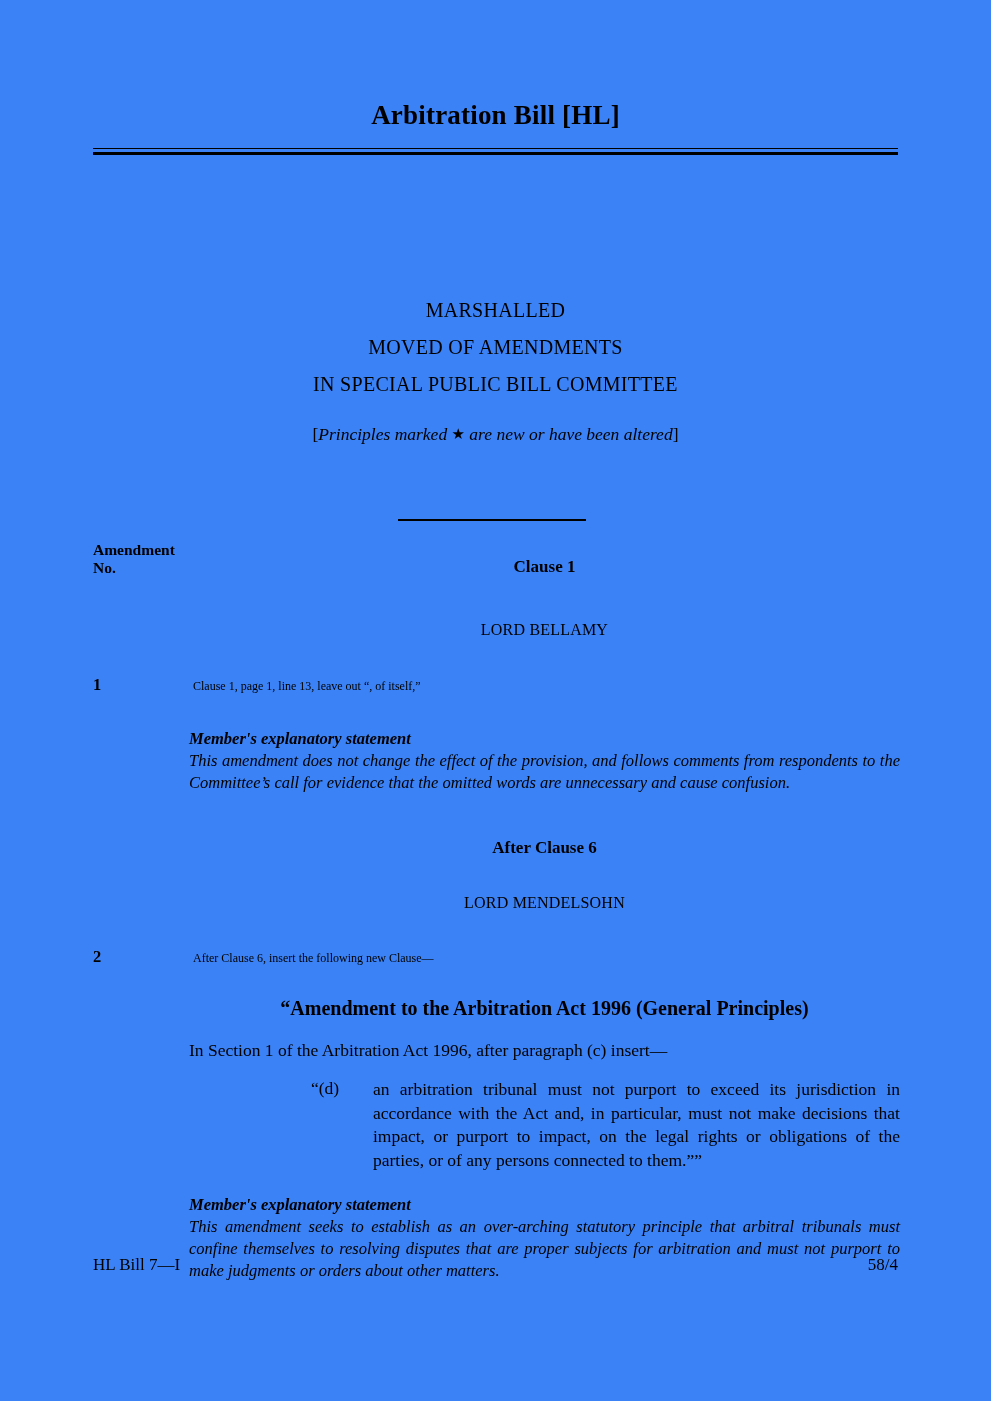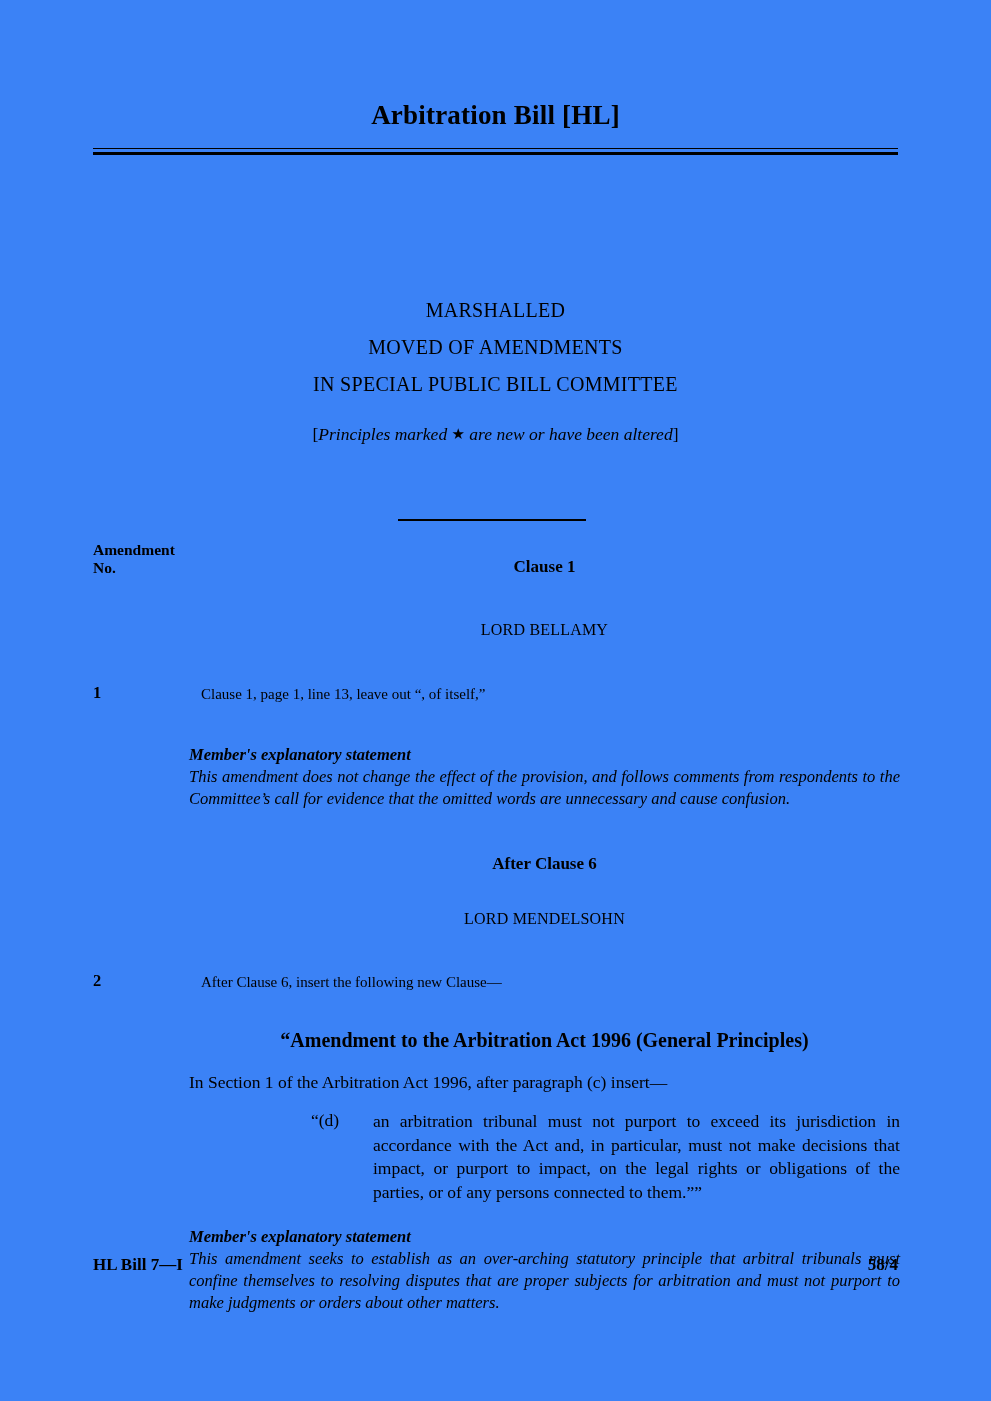--- a/index.html
+++ b/index.html
@@ -128,9 +128,9 @@
     font-weight: bold;
   }
   .amend-text {
-    font-size: 15px;
+    font-size: 12px;
     line-height: 23px;
-    margin: 12px;
+    margin: 4px;
   }
 
   .explanatory {

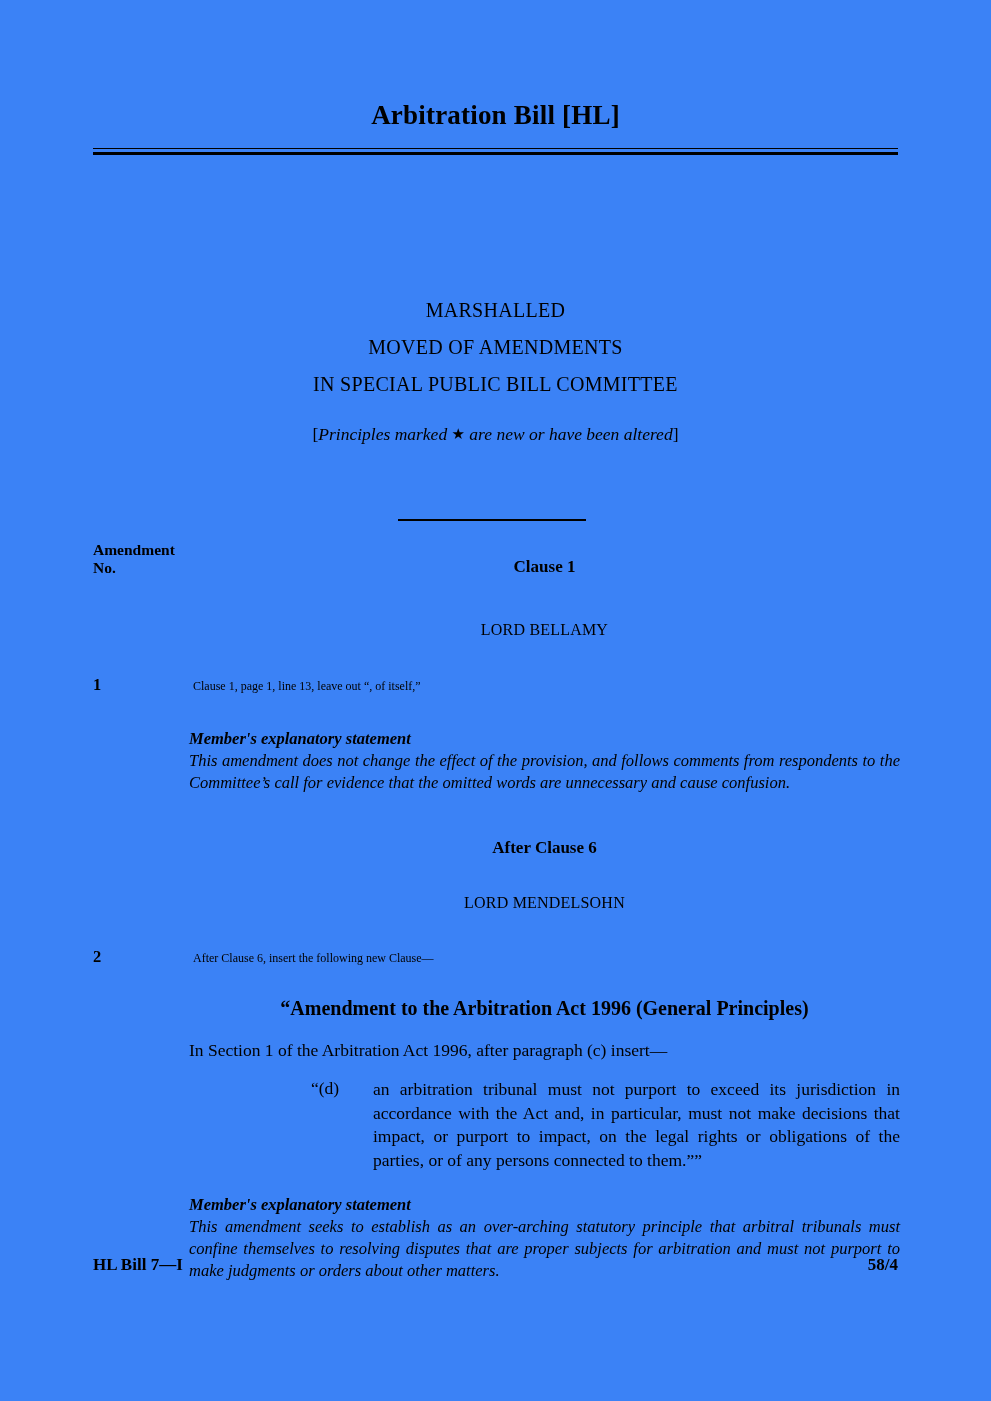--- a/index.html
+++ b/index.html
@@ -191,7 +191,6 @@
     top: 1255px;
     width: 805px;
     font-size: 17px;
-    font-weight: bold;
   }
   .footer .left {
     float: left;

